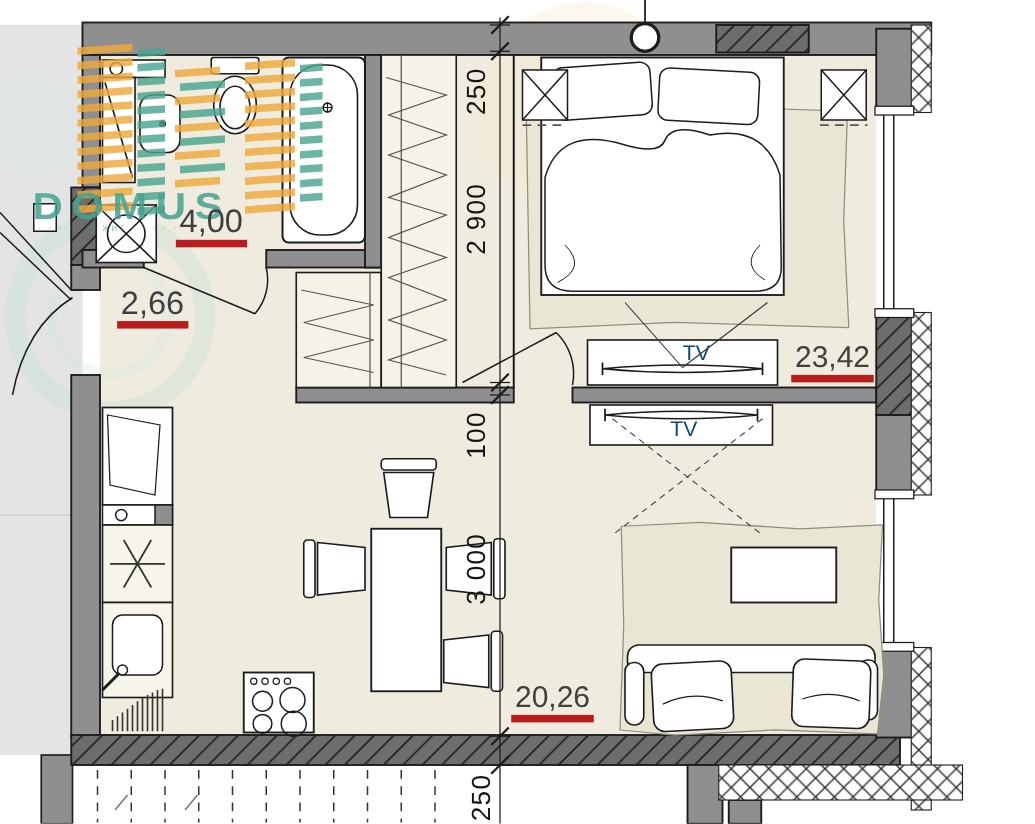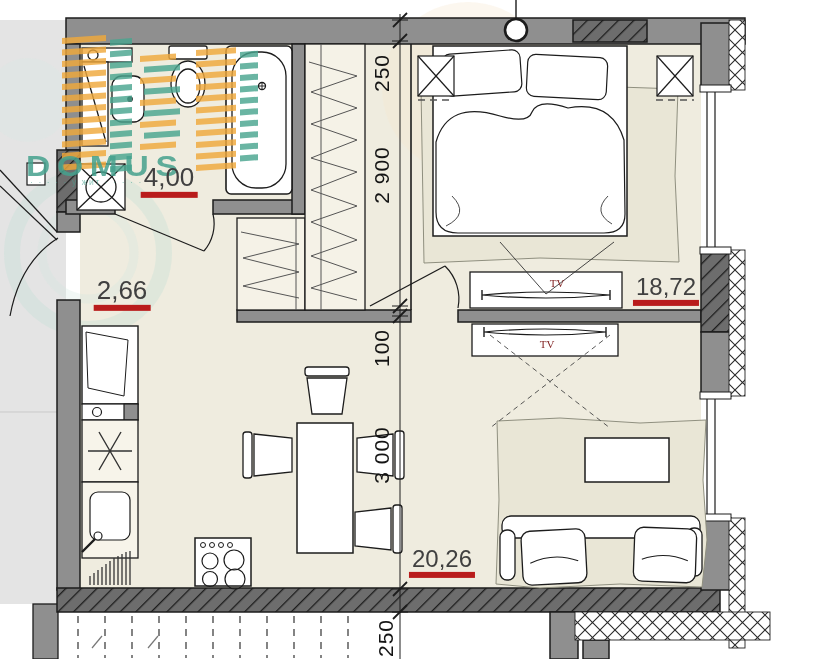--- a/index.html
+++ b/index.html
@@ -379,7 +379,7 @@
 <div class="logo-tagline">· · · · ·  у жит · · · · ·</div>
 
 <div class="area-label" style="left:169px;top:181px;">4,00</div>
-<div class="area-label" style="left:122px;top:246px;margin-top:48px;">2,66</div>
+<div class="area-label" style="left:122px;top:246px;">2,66</div>
 <div class="area-label small" style="left:666px;top:290px;">18,72</div>
 <div class="area-label small" style="left:442px;top:562px;">20,26</div>
 

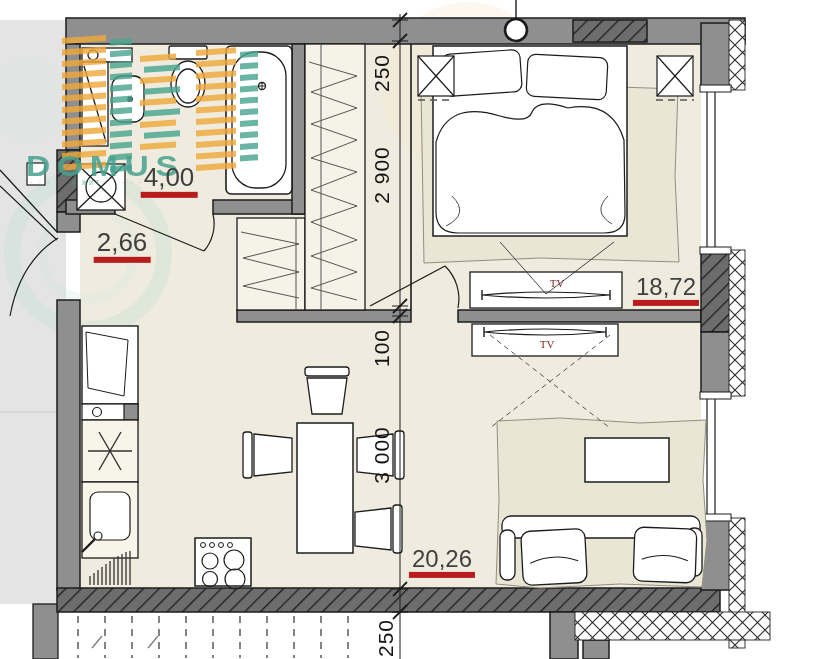--- a/index.html
+++ b/index.html
@@ -11,7 +11,7 @@
   .area-label.small{font-size:24px;}
   .dim-label{position:absolute;transform:translate(-50%,-50%) rotate(-90deg);font-size:21px;
     color:#141414;white-space:nowrap;letter-spacing:1px;}
-  .tv-label{position:absolute;transform:translate(-50%,-50%);font-size:11px;color:#7f1d1d;font-family:Liberation Serif, serif;}
+  .tv-label{position:absolute;transform:translate(-50%,-50%);font-size:17px;color:#0c4a6e;}
   .logo-word{position:absolute;left:26px;top:149px;font-size:30px;font-weight:800;
     letter-spacing:6px;color:#45a18e;opacity:.85;transform:scaleX(1.12);transform-origin:left top;}
   .logo-tagline{position:absolute;left:30px;top:177px;font-size:8.5px;letter-spacing:1.6px;

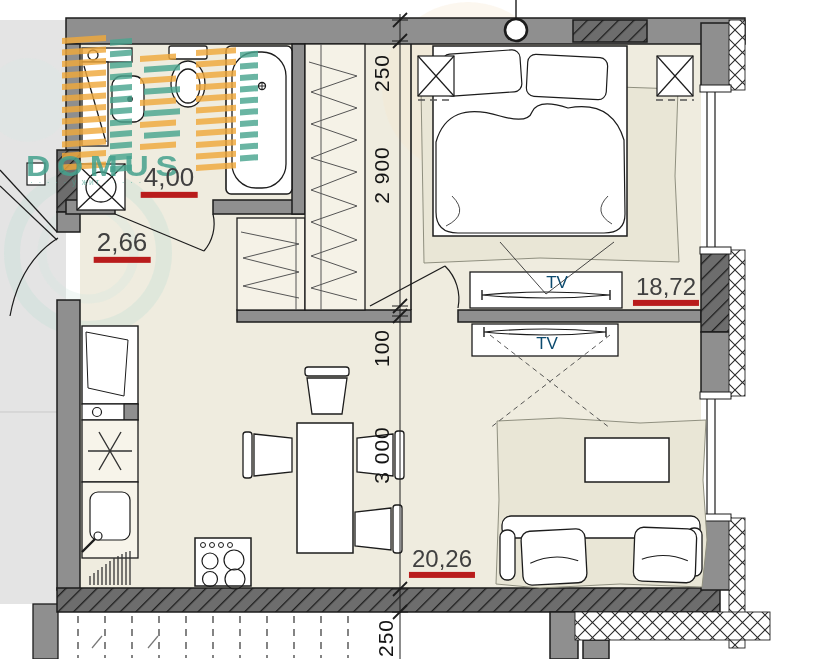--- a/index.html
+++ b/index.html
@@ -380,7 +380,7 @@
 
 <div class="area-label" style="left:169px;top:181px;">4,00</div>
 <div class="area-label" style="left:122px;top:246px;">2,66</div>
-<div class="area-label small" style="left:666px;top:290px;">18,72</div>
+<div class="area-label small" style="left:666px;top:290px;">23,42</div>
 <div class="area-label small" style="left:442px;top:562px;">20,26</div>
 
 <div class="dim-label" style="left:382px;top:73px;">250</div>

